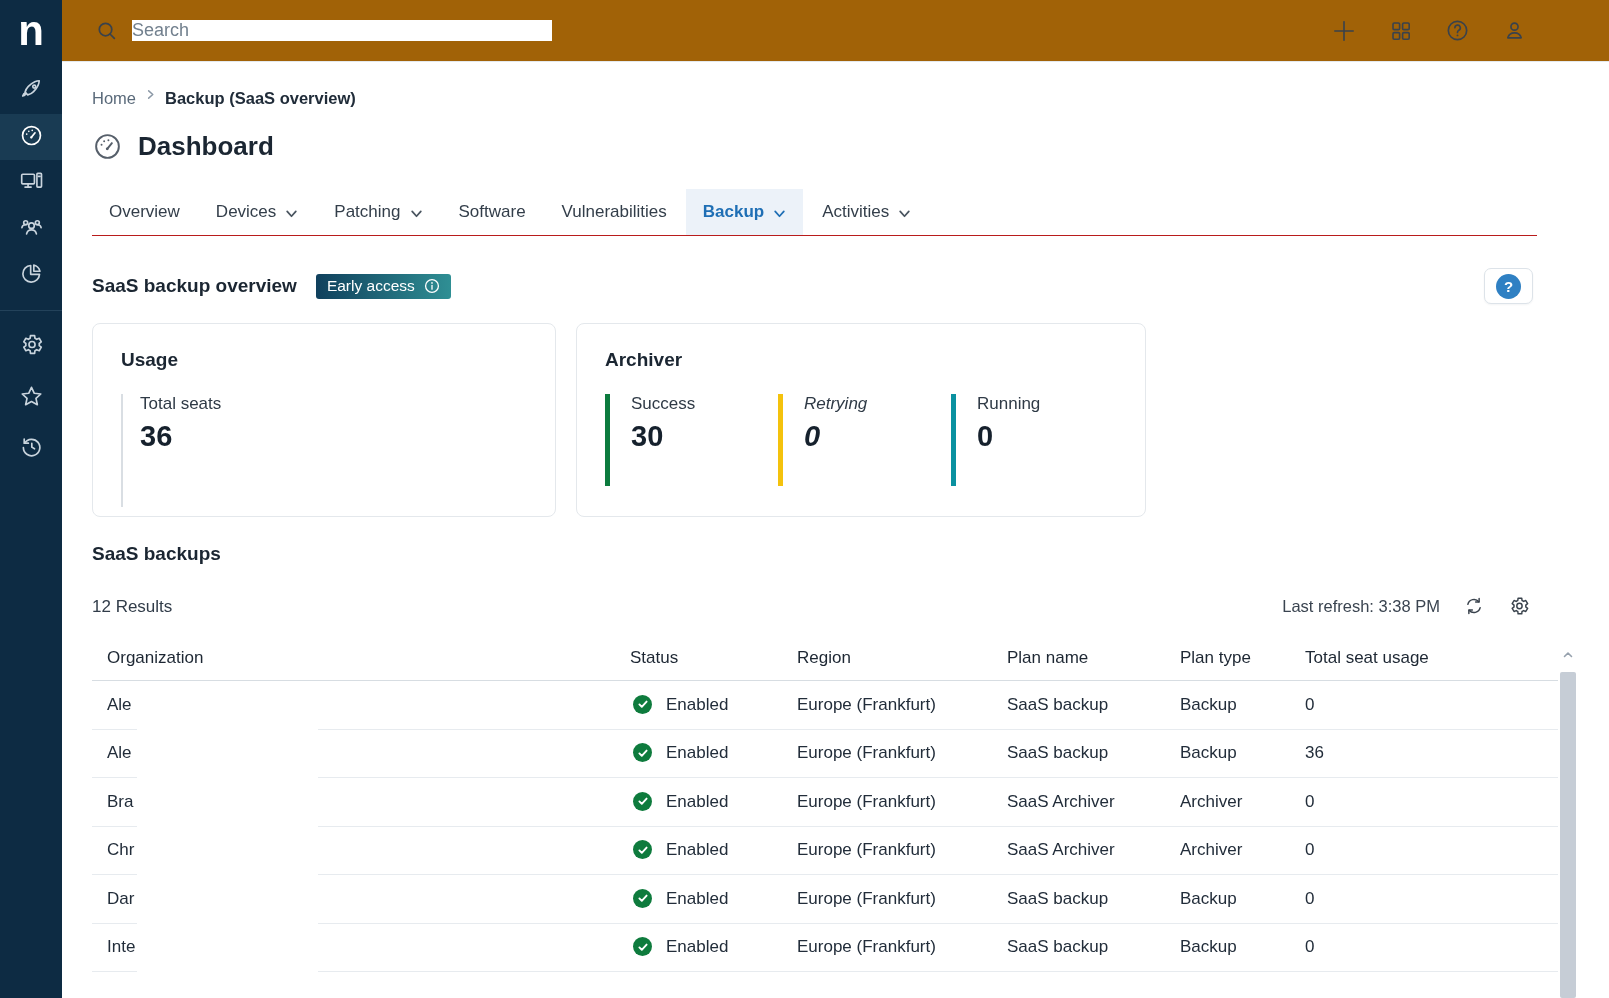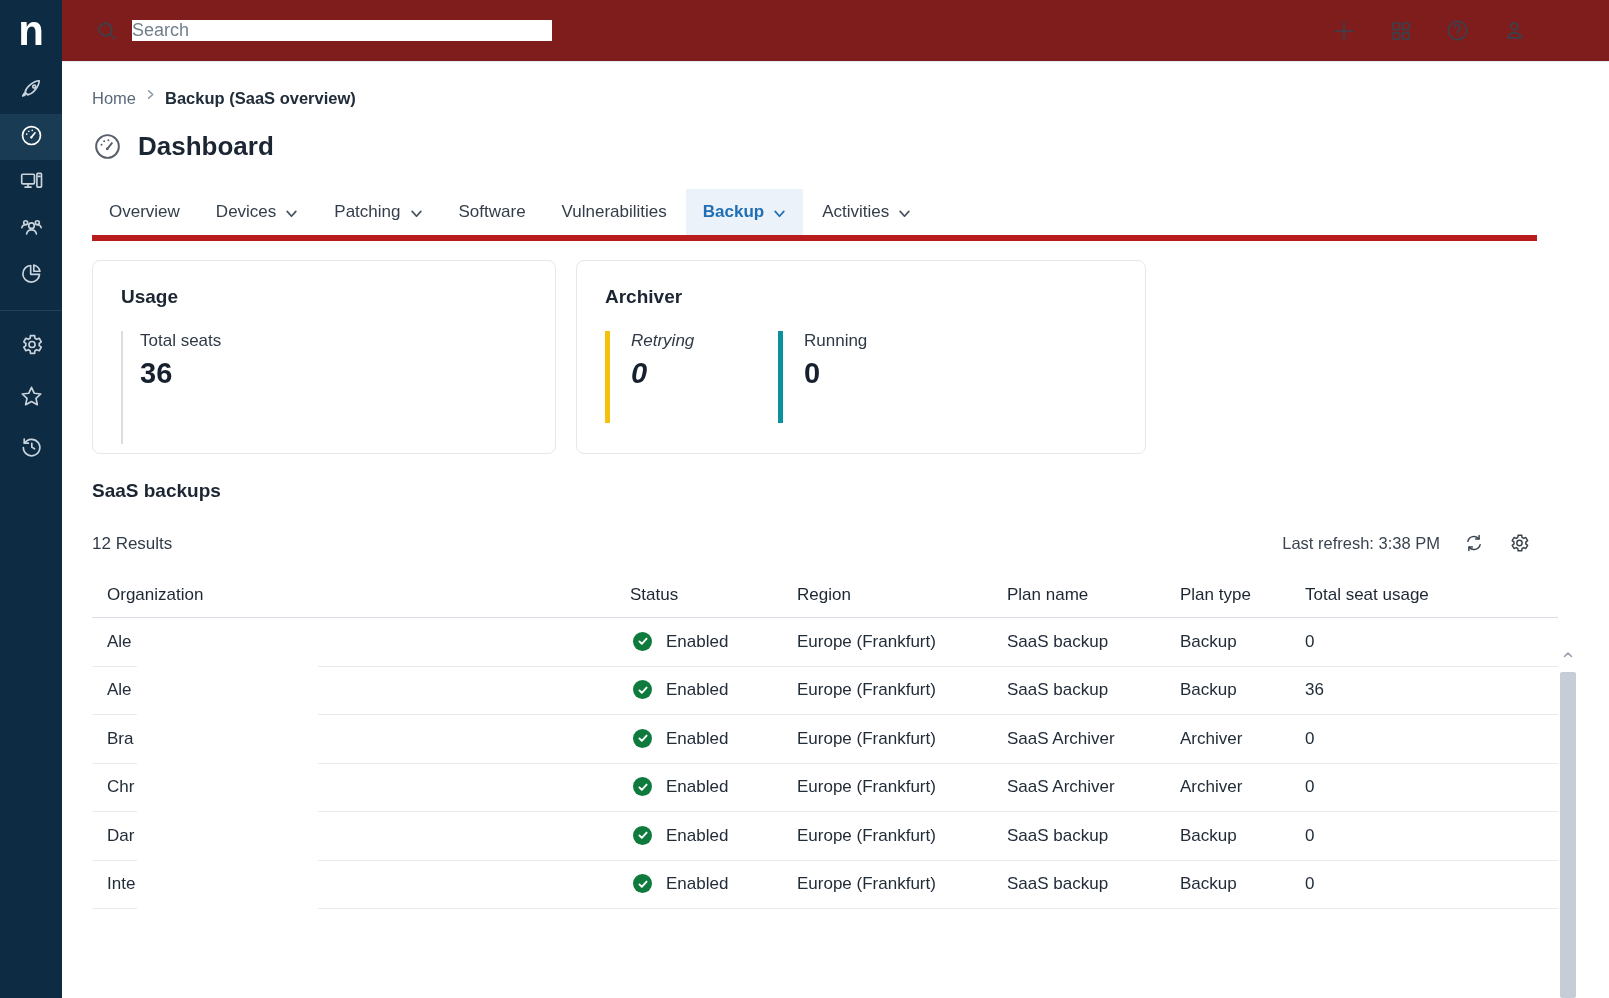--- a/index.html
+++ b/index.html
@@ -18,7 +18,7 @@
   .sitem svg { width:25px; height:25px; }
 
   
-  .topbar { position:absolute; left:62px; top:0; right:0; height:62px; background:#7f1d1d;
+  .topbar { position:absolute; left:62px; top:0; right:0; height:62px; background:#a16207;
     border-bottom:1px solid #e4e9ee; display:flex; align-items:center; padding-left:33px; }
   .topbar svg { display:block; }
   .search-wrap { display:flex; align-items:center; gap:14px; flex:0 0 auto; }

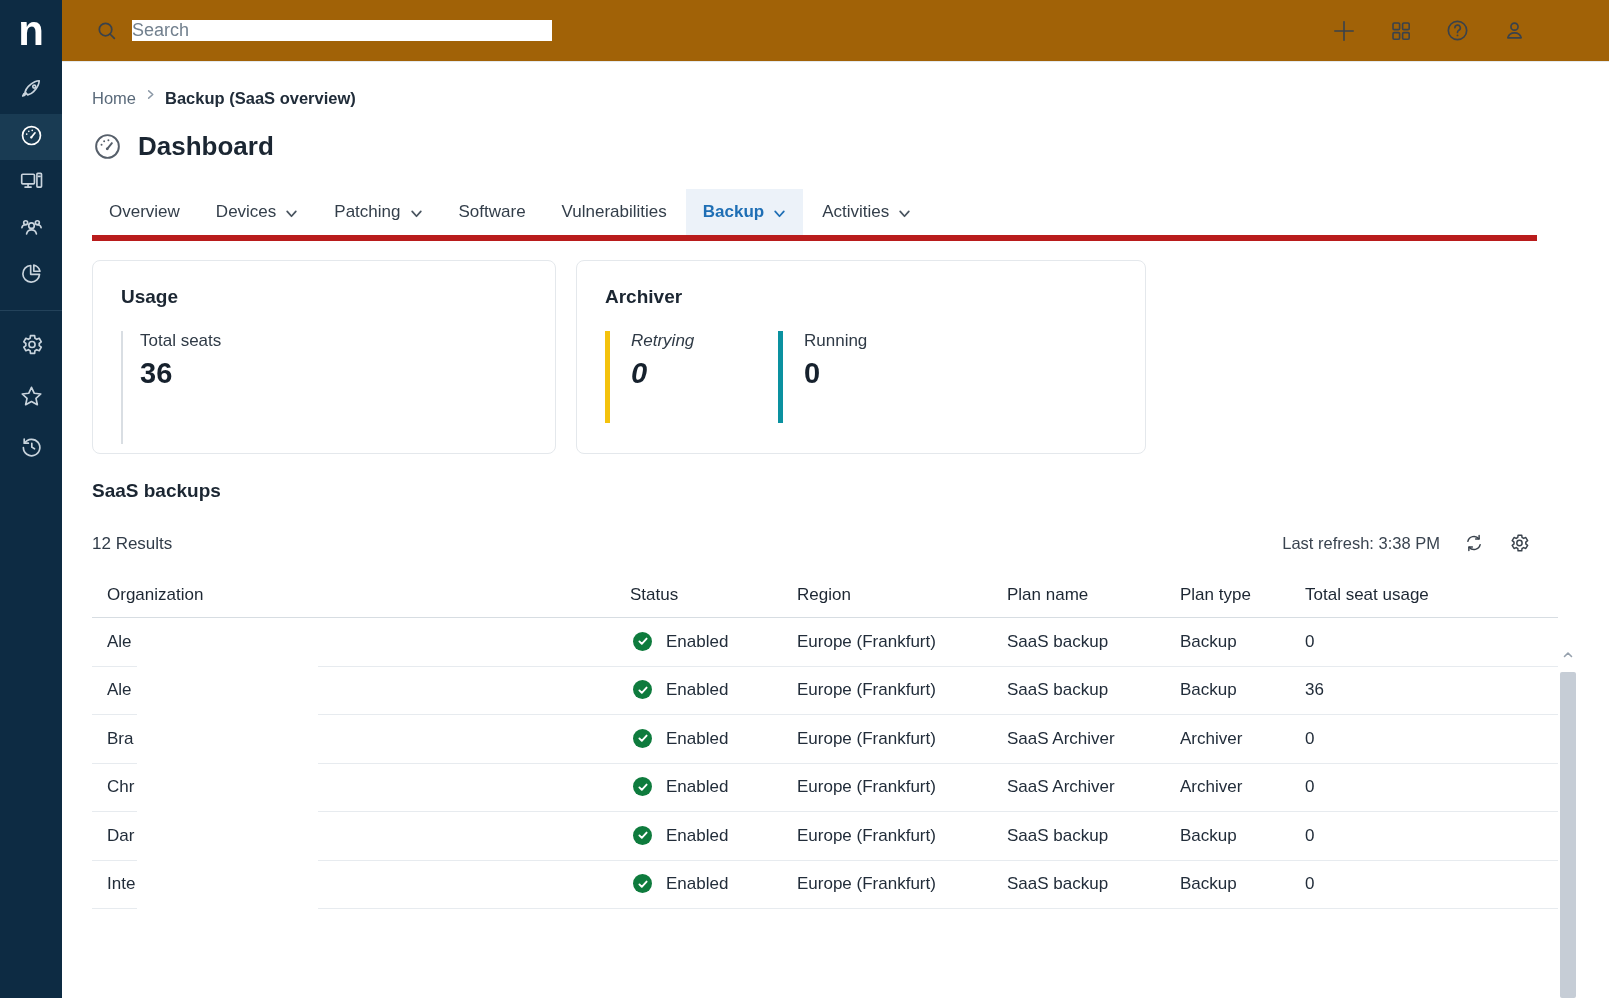--- a/index.html
+++ b/index.html
@@ -40,7 +40,7 @@
   .title-icon { color:#565f6a; display:flex; }
   .page-title { font-size:26px; font-weight:700; color:#1b2632; }
 
-  .tabs { margin-top:27px; width:1445px; border-bottom:6px solid #b91c1c; display:flex; align-items:flex-start; gap:2px; }
+  .tabs { margin-top:27px; width:1445px; border-bottom:1px solid #b91c1c; display:flex; align-items:flex-start; gap:2px; }
   .tab { display:flex; align-items:center; gap:9px; padding:0 17px; height:46px; font-size:17px;
     color:#333e4a; cursor:pointer; }
   .tab .chev { display:flex; color:#4a5560; margin-top:2px; }

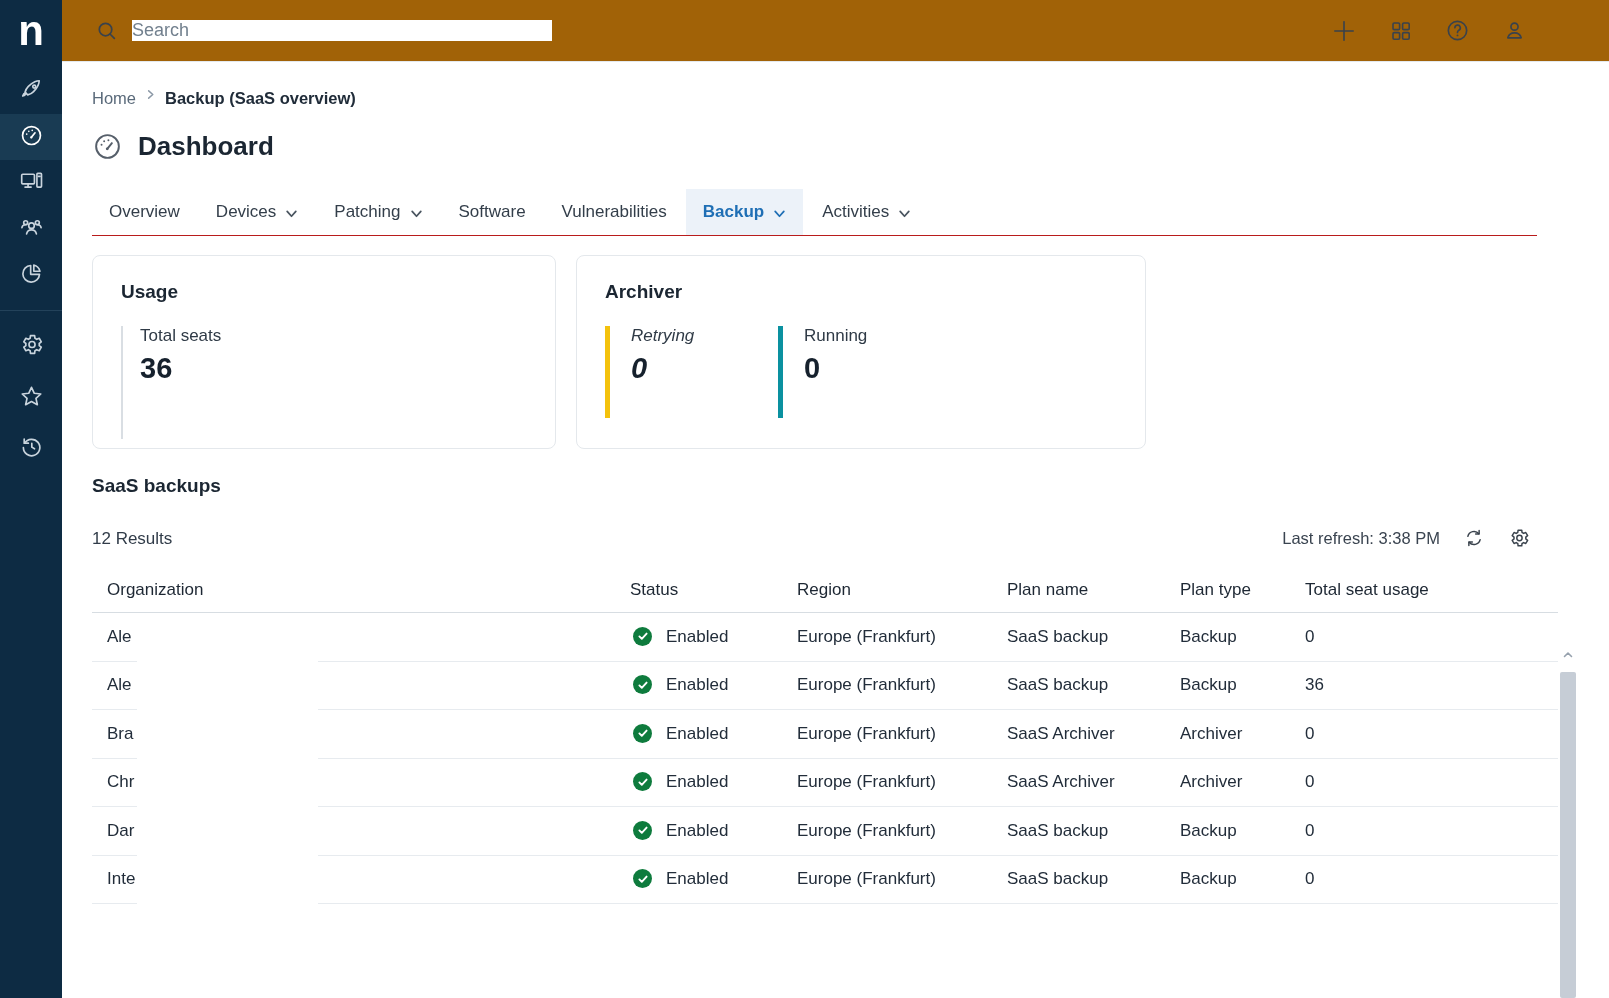--- a/index.html
+++ b/index.html
@@ -285,6 +285,22 @@
       </div>
   </div>
 
+  <div class="overview-row">
+    <span class="section-heading">SaaS backup overview</span>
+    <span class="ea-badge">
+      <span>Early access</span>
+      <span>
+          <svg viewBox="0 0 16 16" width="16" height="16" style="stroke-width:1.3">
+        <circle cx="8" cy="8" r="6.4"></circle>
+            <line x1="8" y1="7.4" x2="8" y2="11.2"></line>
+            <circle class="fill" cx="8" cy="4.9" r=".85"></circle>
+          </svg>
+        </span>
+    </span>
+    <div class="help-btn">
+      <span class="qcircle">?</span>
+    </div>
+  </div>
 
   <div class="cards">
     <div class="card usage">

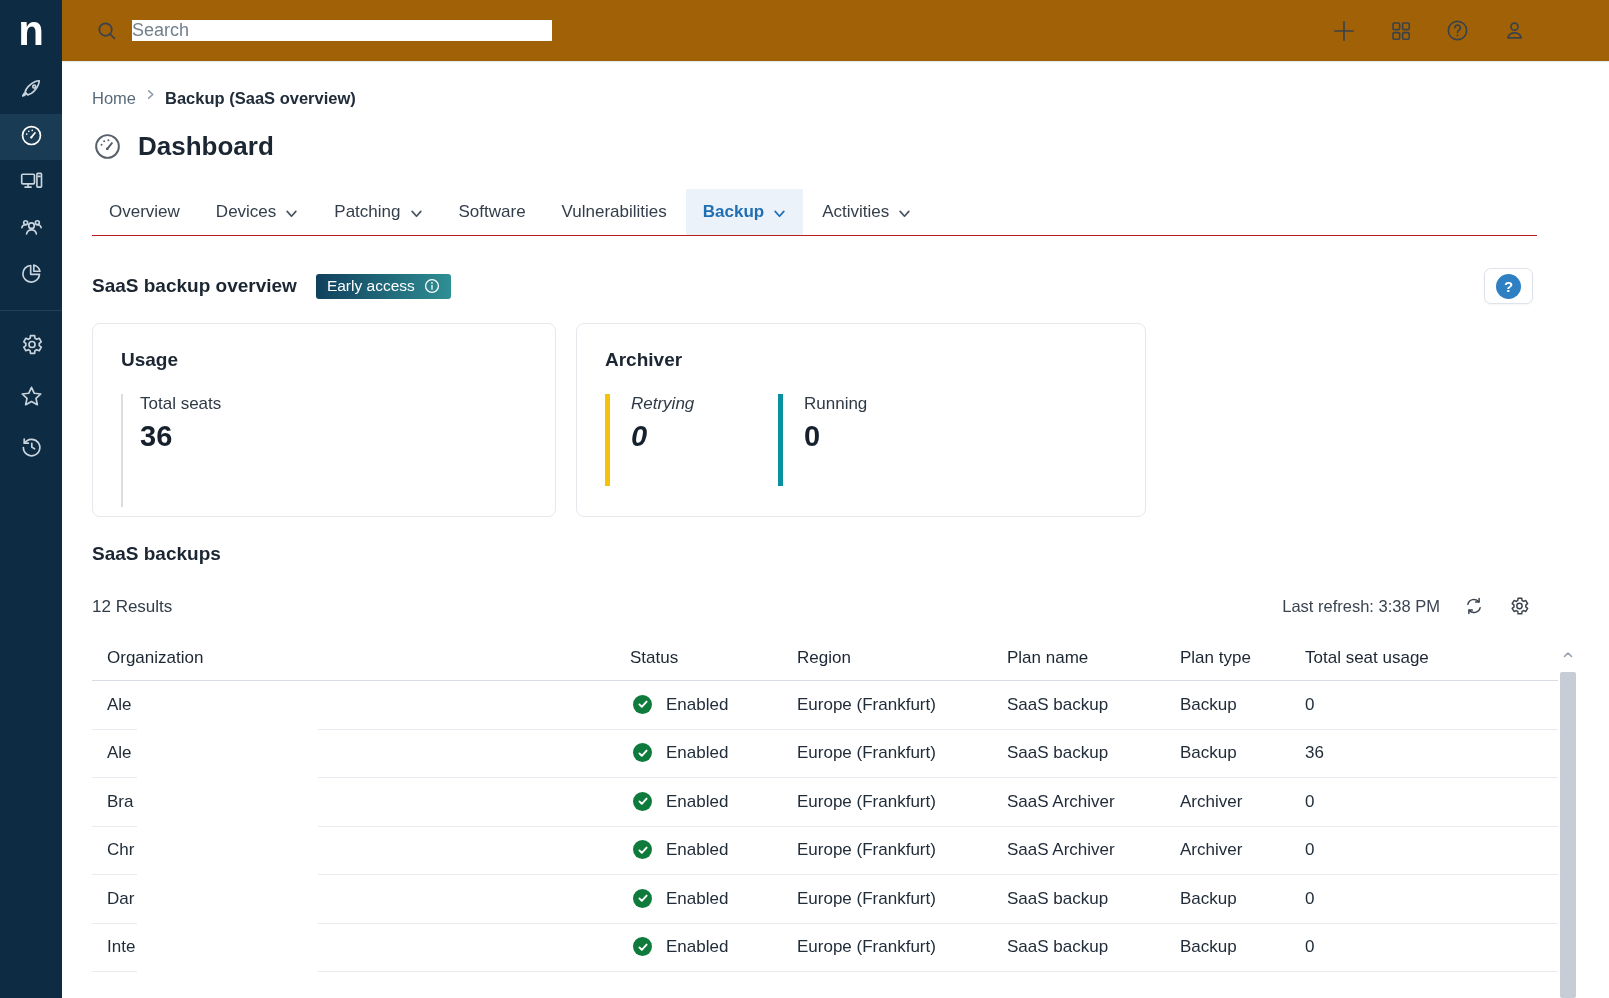--- a/index.html
+++ b/index.html
@@ -315,6 +315,10 @@
     <div class="card results">
       <div class="card-title">Archiver</div>
       <div class="stat-row">
+        <div class="stat rstat success">
+          <div class="slabel">Success</div>
+          <div class="svalue">30</div>
+        </div>
         <div class="stat rstat retrying">
           <div class="slabel">Retrying</div>
           <div class="svalue">0</div>

